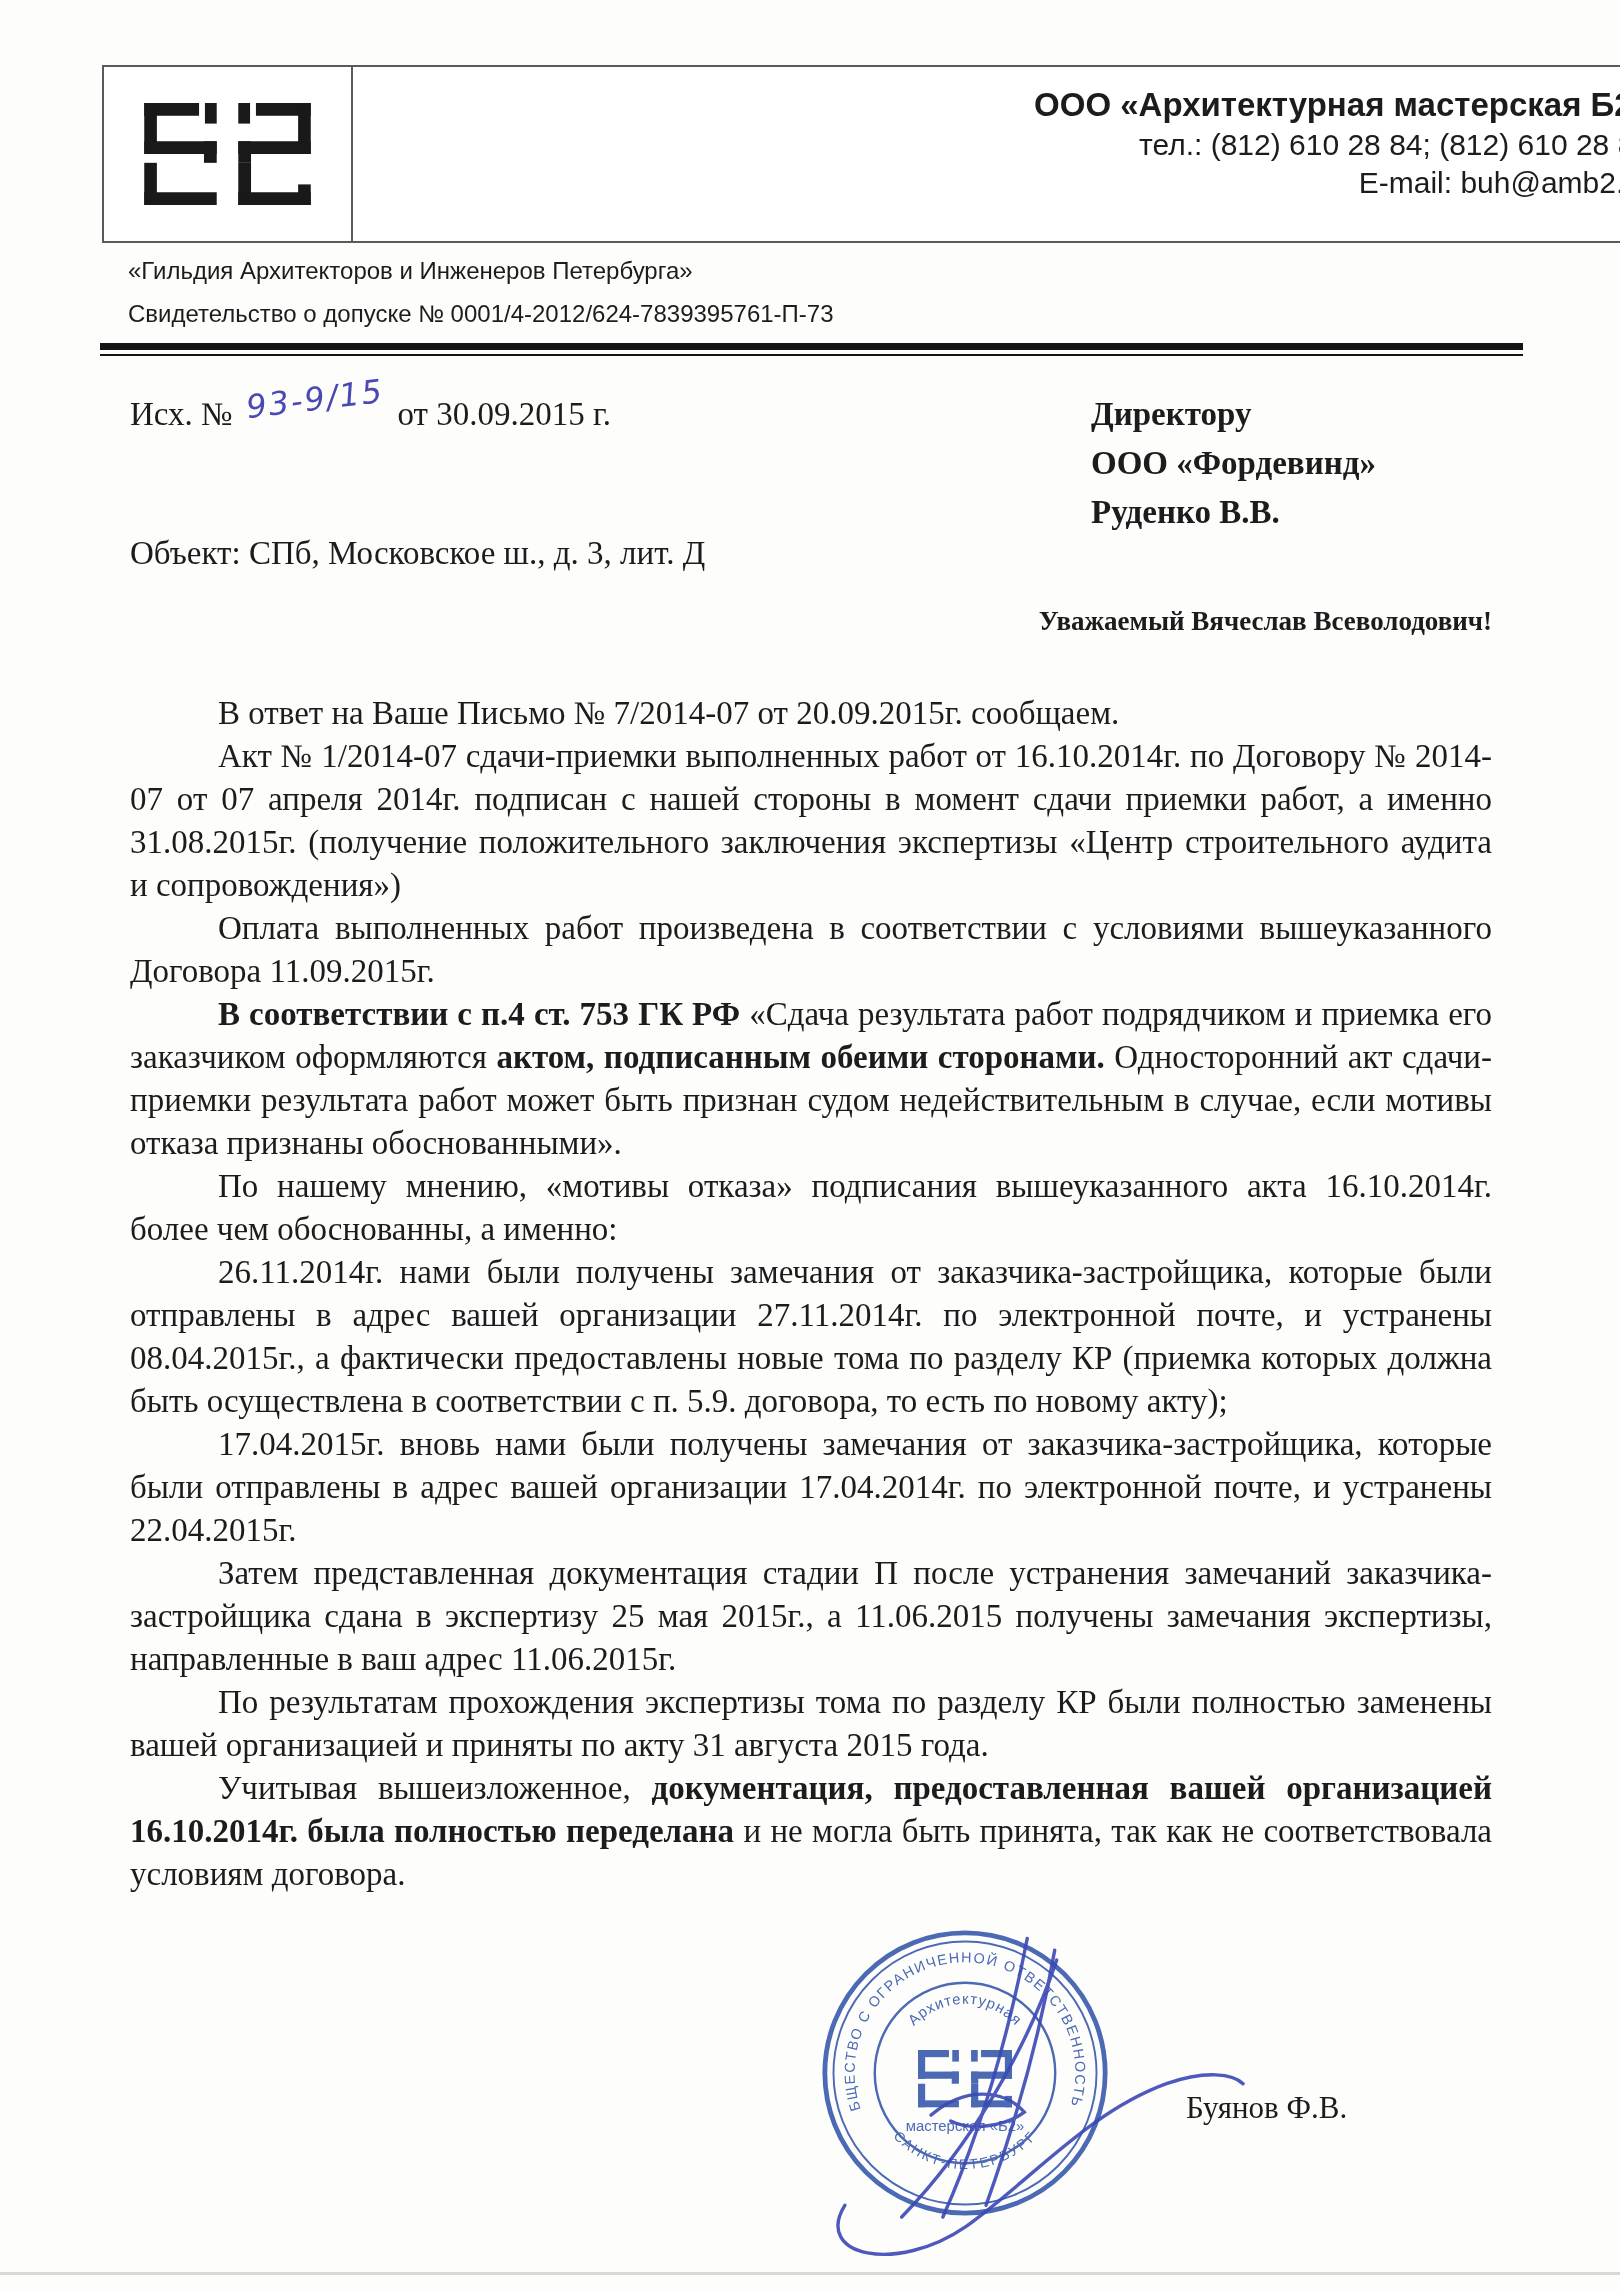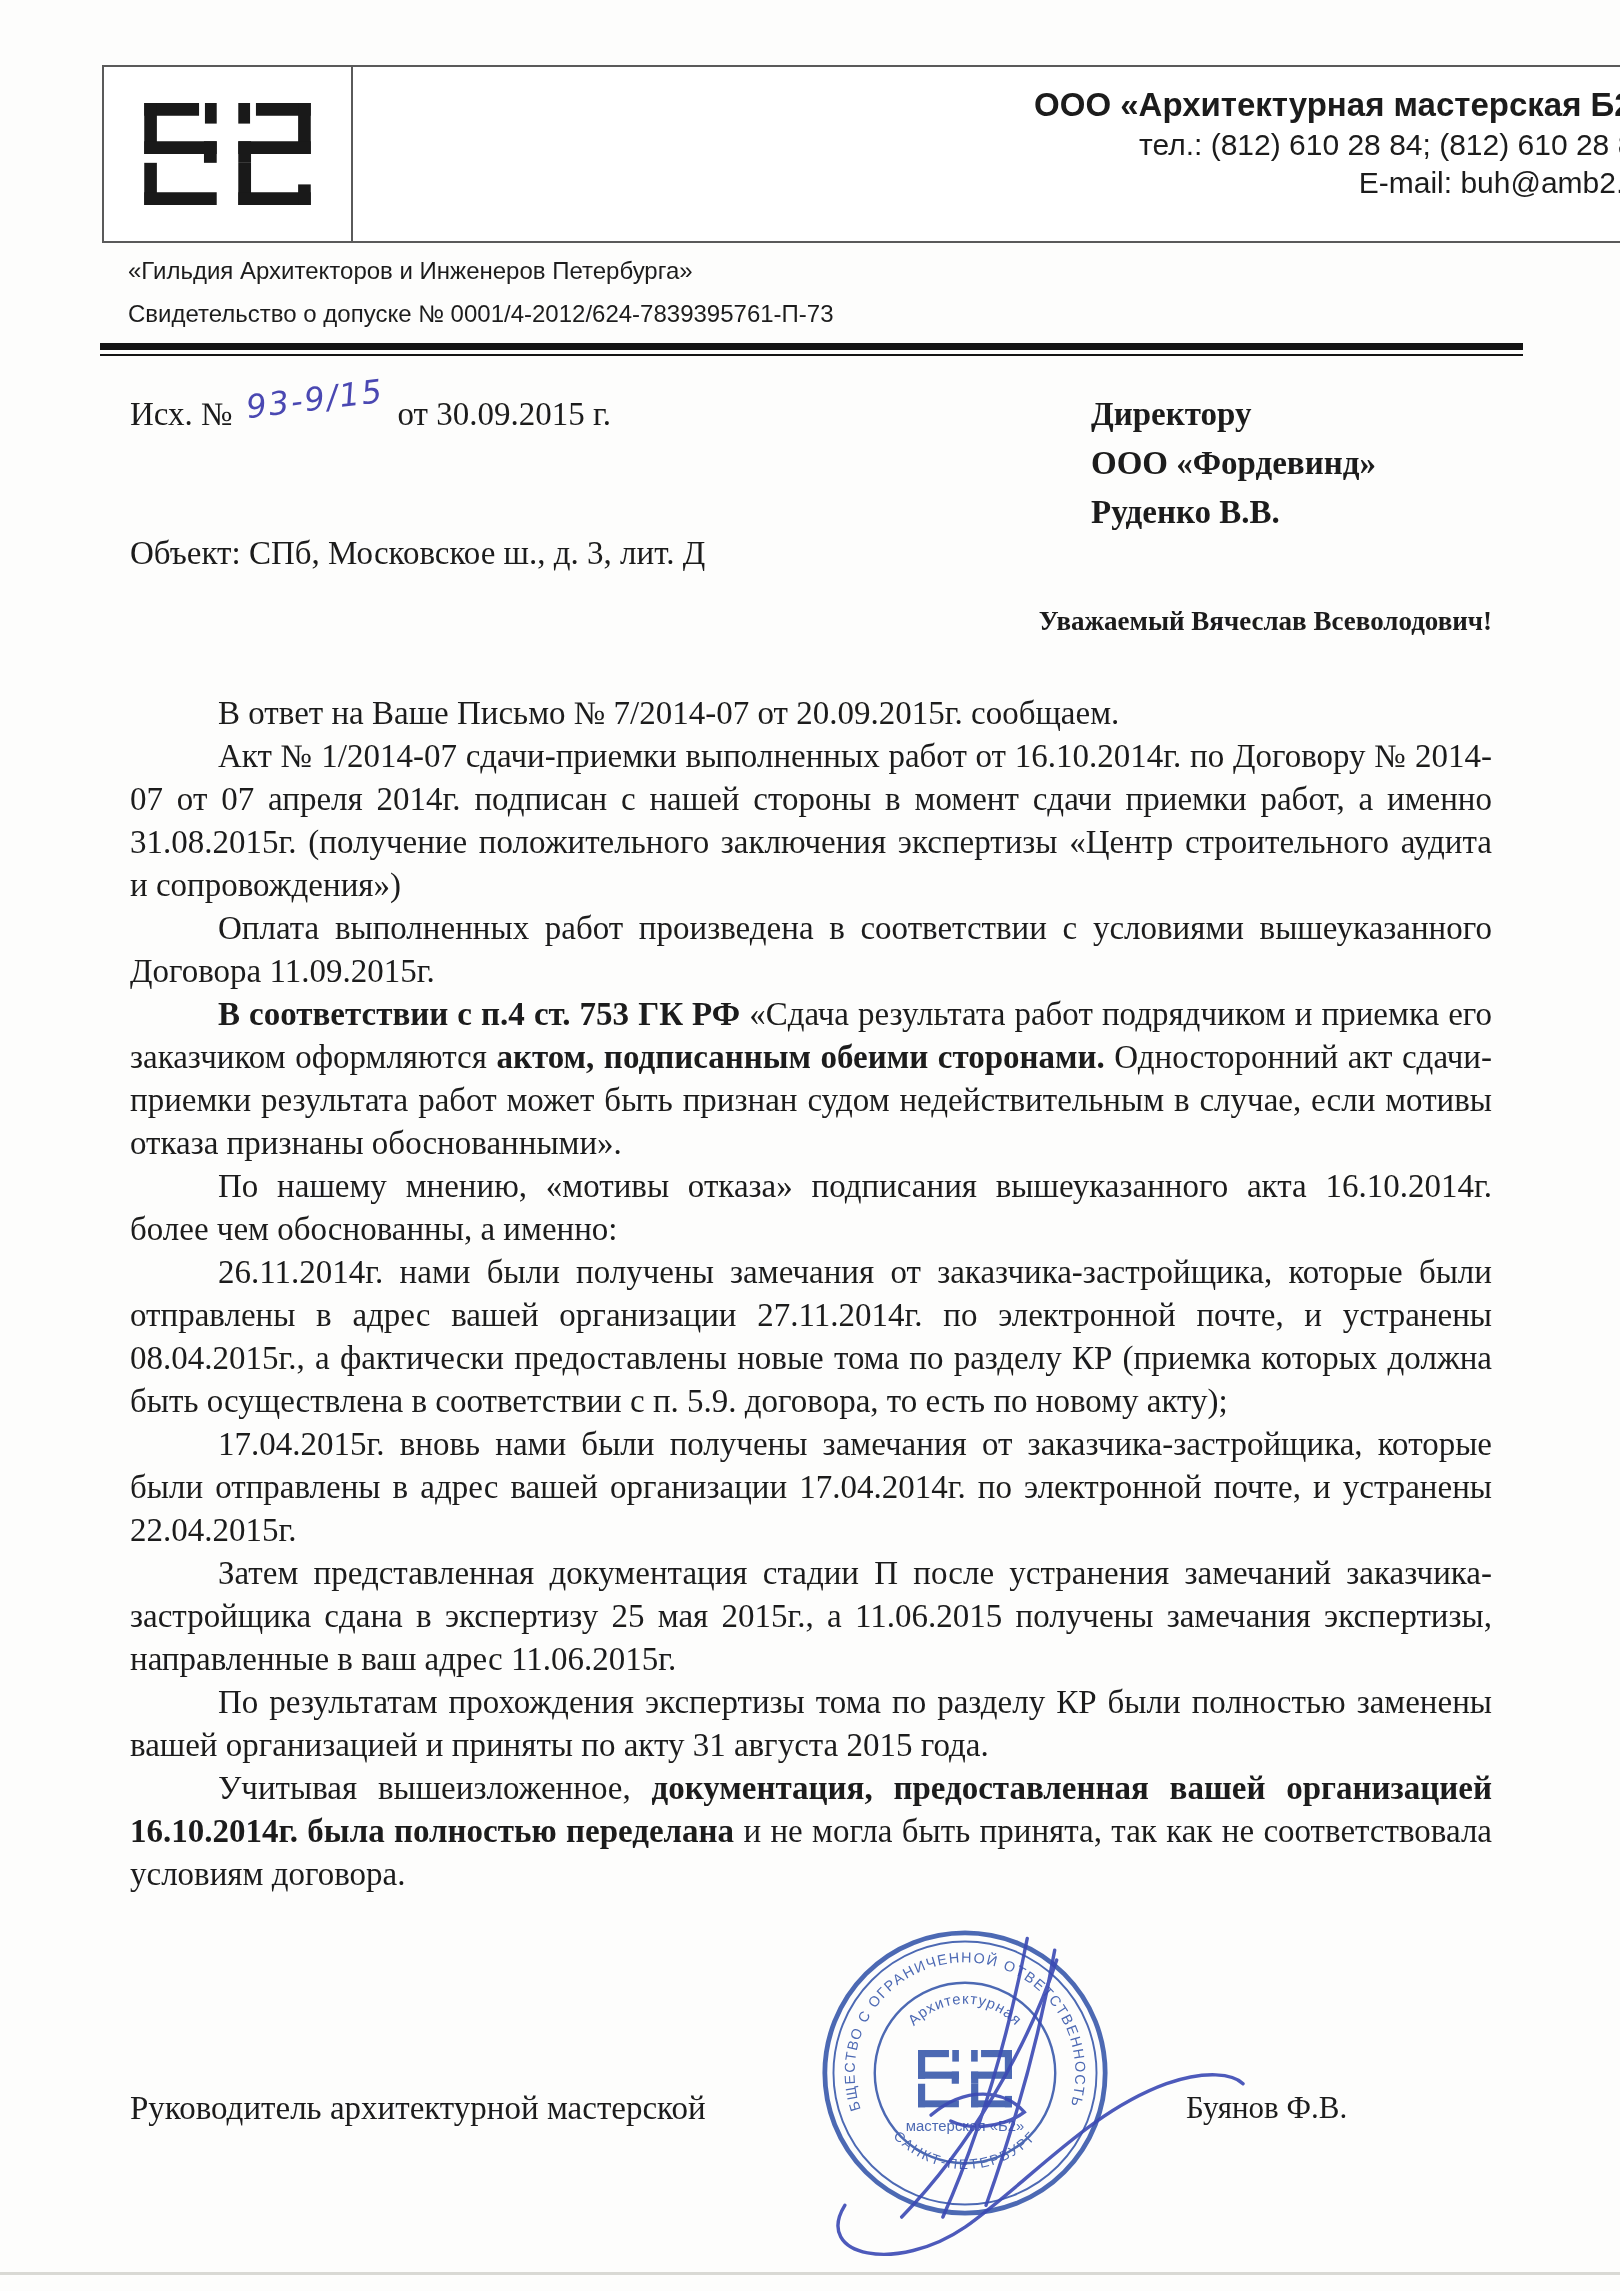--- a/index.html
+++ b/index.html
@@ -124,7 +124,6 @@
       <p><span>Учитывая вышеизложенное, </span><span class="b u">документация, предоставленная вашей организацией 16.10.2014г. была полностью переделана</span><span> и не могла быть принята, так как не соответствовала условиям договора.</span></p>
     </div>
 
-  <div class="sig-label">Руководитель архитектурной мастерской</div>
   <div class="sig-name">Буянов Ф.В.</div>
 
   <svg class="stamp-svg" viewBox="0 0 300 300">

